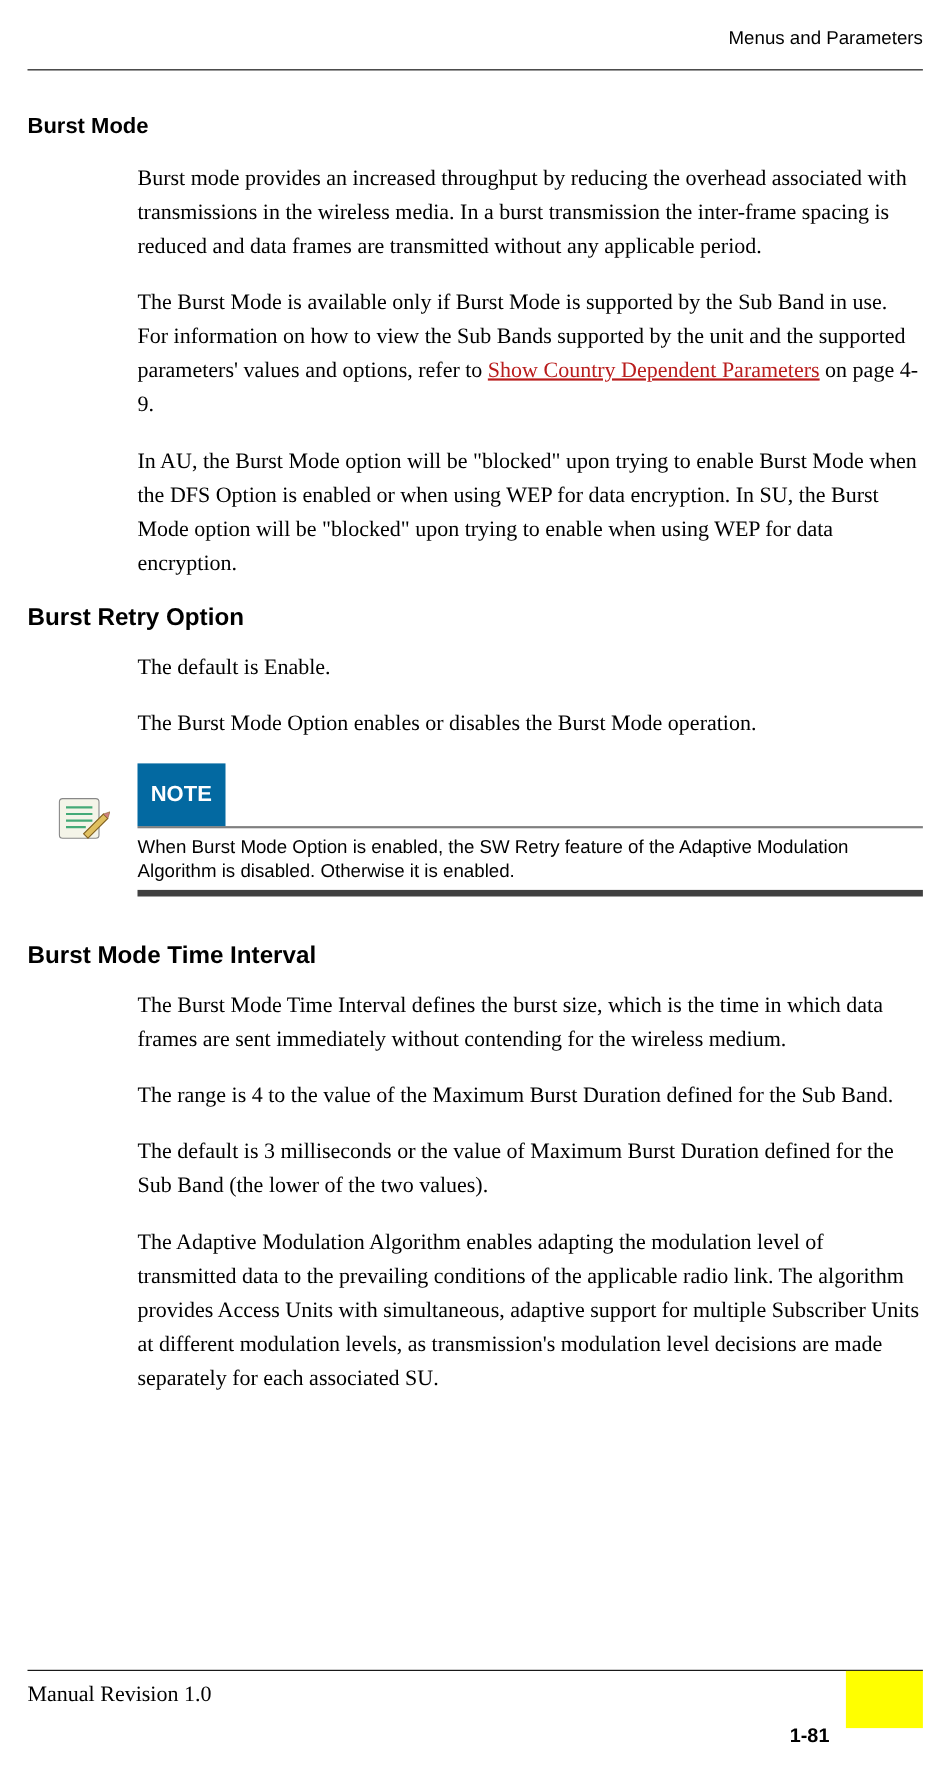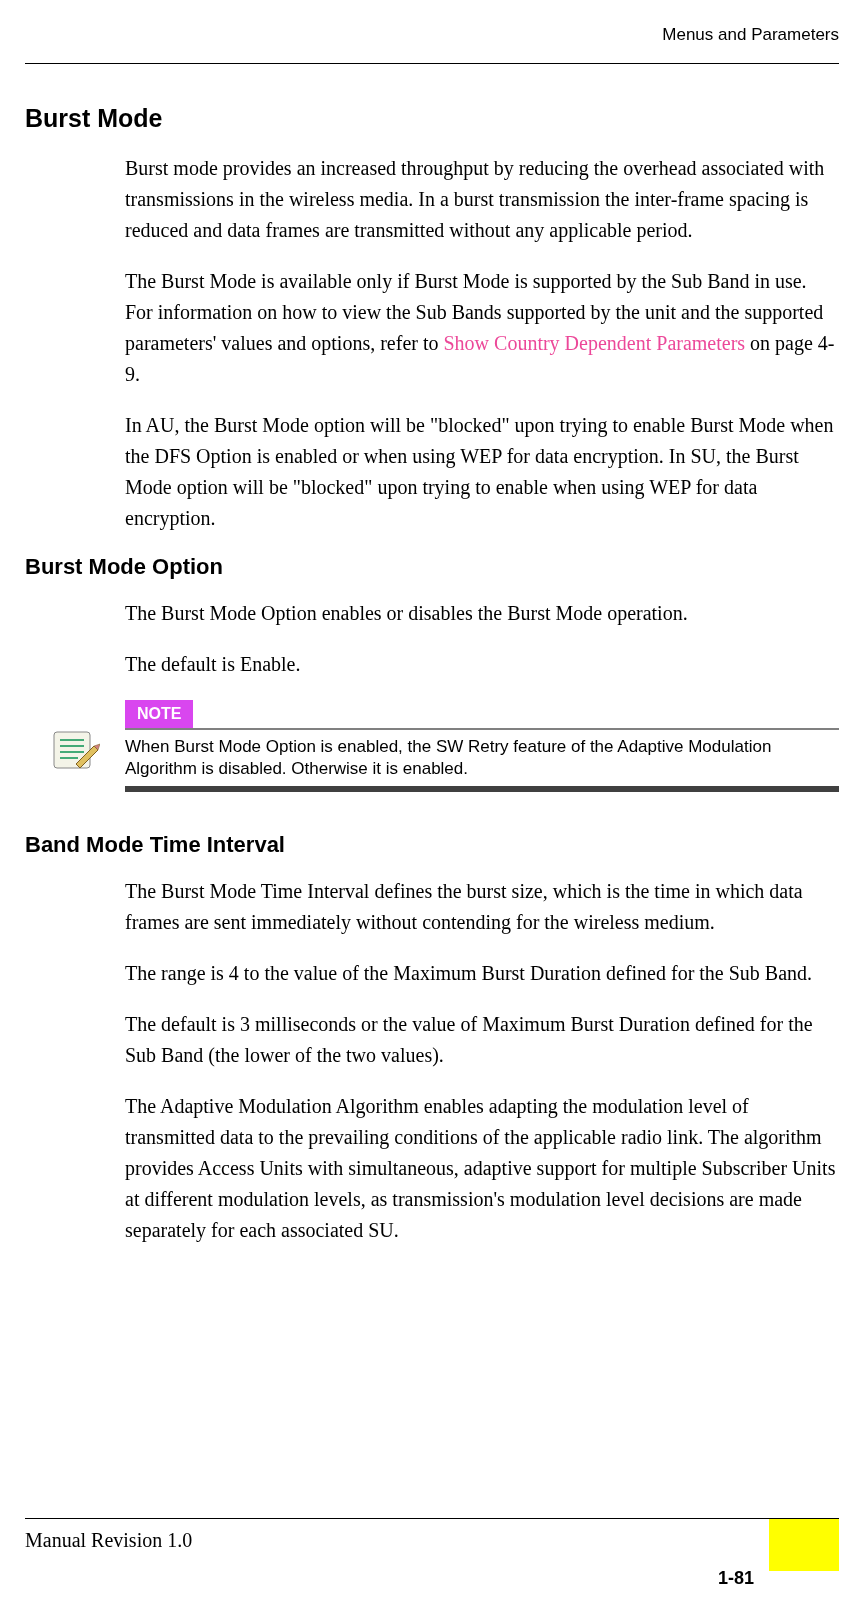--- a/index.html
+++ b/index.html
@@ -29,7 +29,7 @@
     .h2 {
       font-family: Arial, Helvetica, sans-serif;
       font-weight: bold;
-      font-size: 25px;
+      font-size: 20px;
       margin-bottom: 20px;
     }
     .h3 {

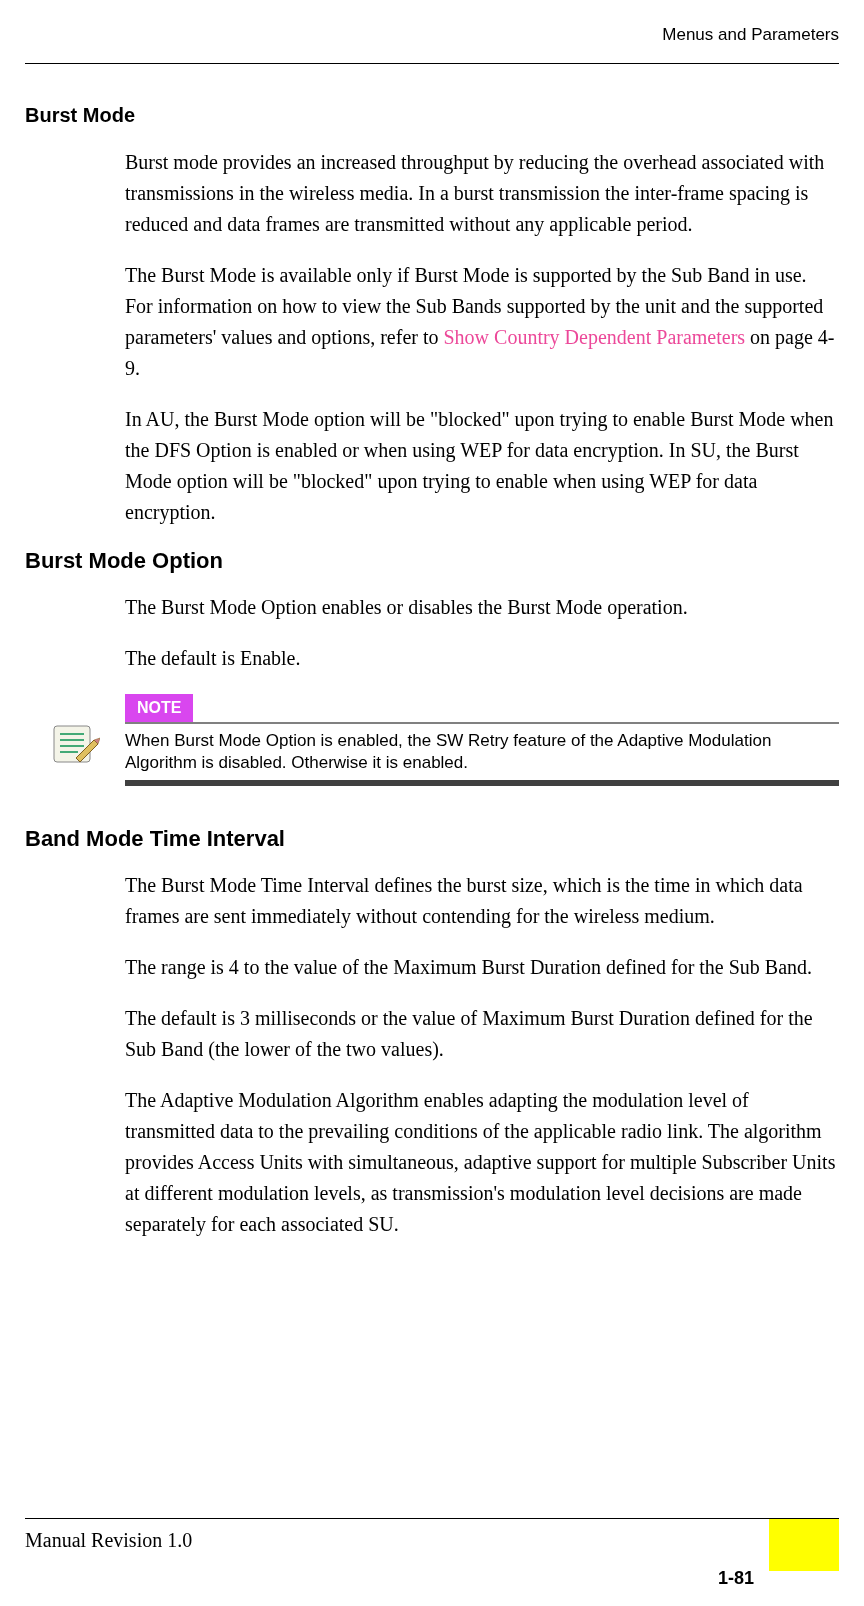--- a/index.html
+++ b/index.html
@@ -47,7 +47,8 @@
       margin-bottom: 20px;
     }
     .link {
-      color: #ec4899;
+      color: #b91c1c;
+      text-decoration: underline;
     }
     .note-wrap {
       display: flex;

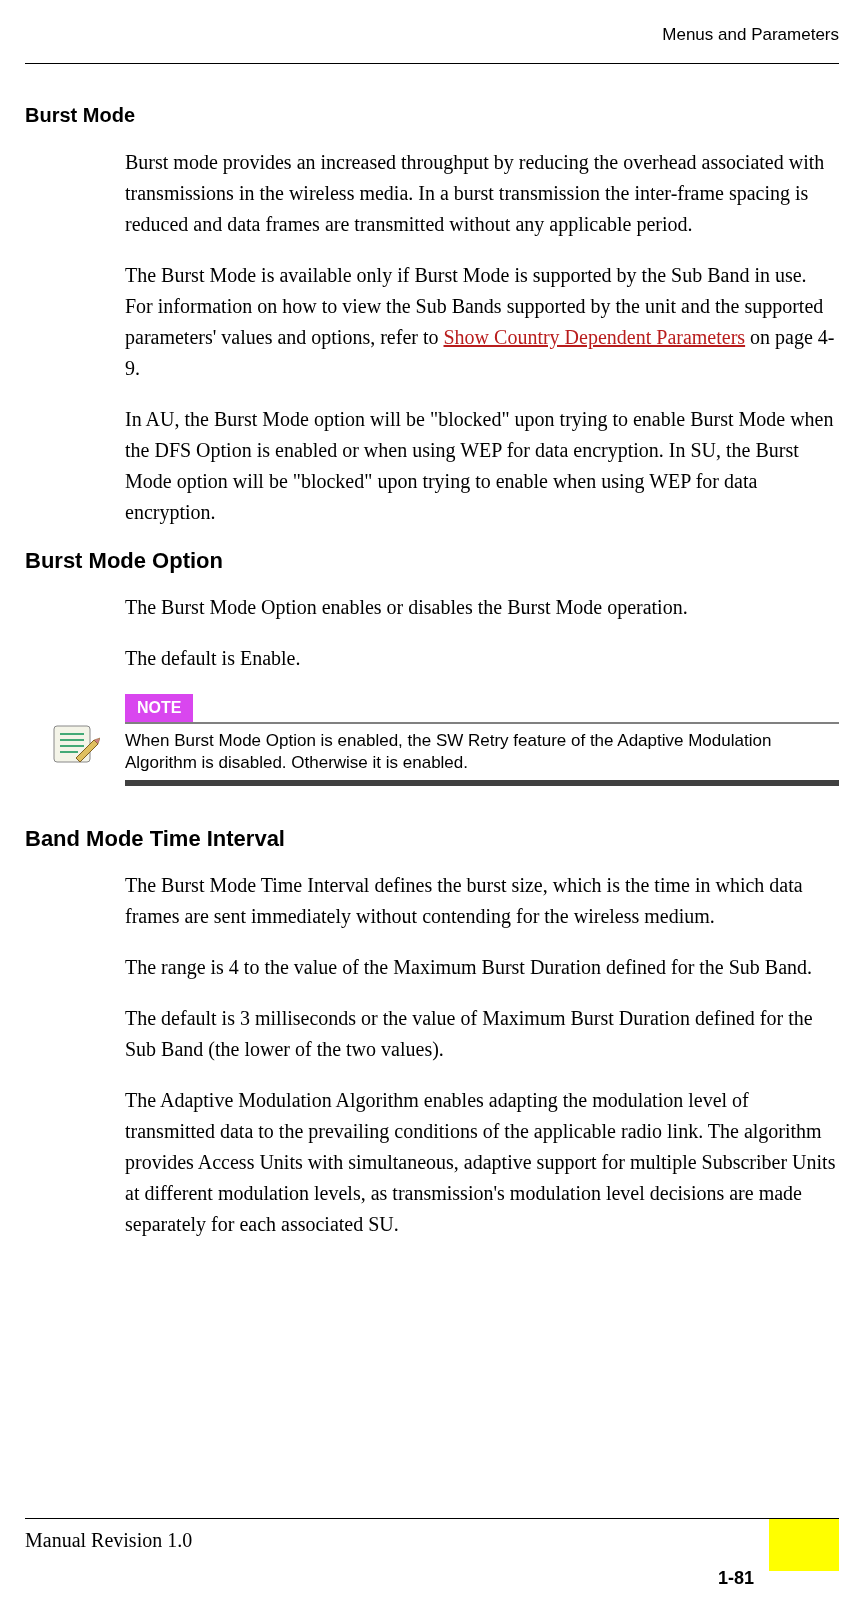--- a/index.html
+++ b/index.html
@@ -148,7 +148,7 @@
     <p class="para">In AU, the Burst Mode option will be "blocked" upon trying to enable Burst Mode when the DFS Option is enabled or when using WEP for data encryption. In SU, the Burst Mode option will be "blocked" upon trying to enable when using WEP for data encryption.</p>
   </div>
 
-  <div class="h3">Burst Mode Option</div>
+  <div class="h3">Burst Retry Option</div>
   <div class="body-block">
     <p class="para">The Burst Mode Option enables or disables the Burst Mode operation.</p>
     <p class="para">The default is Enable.</p>

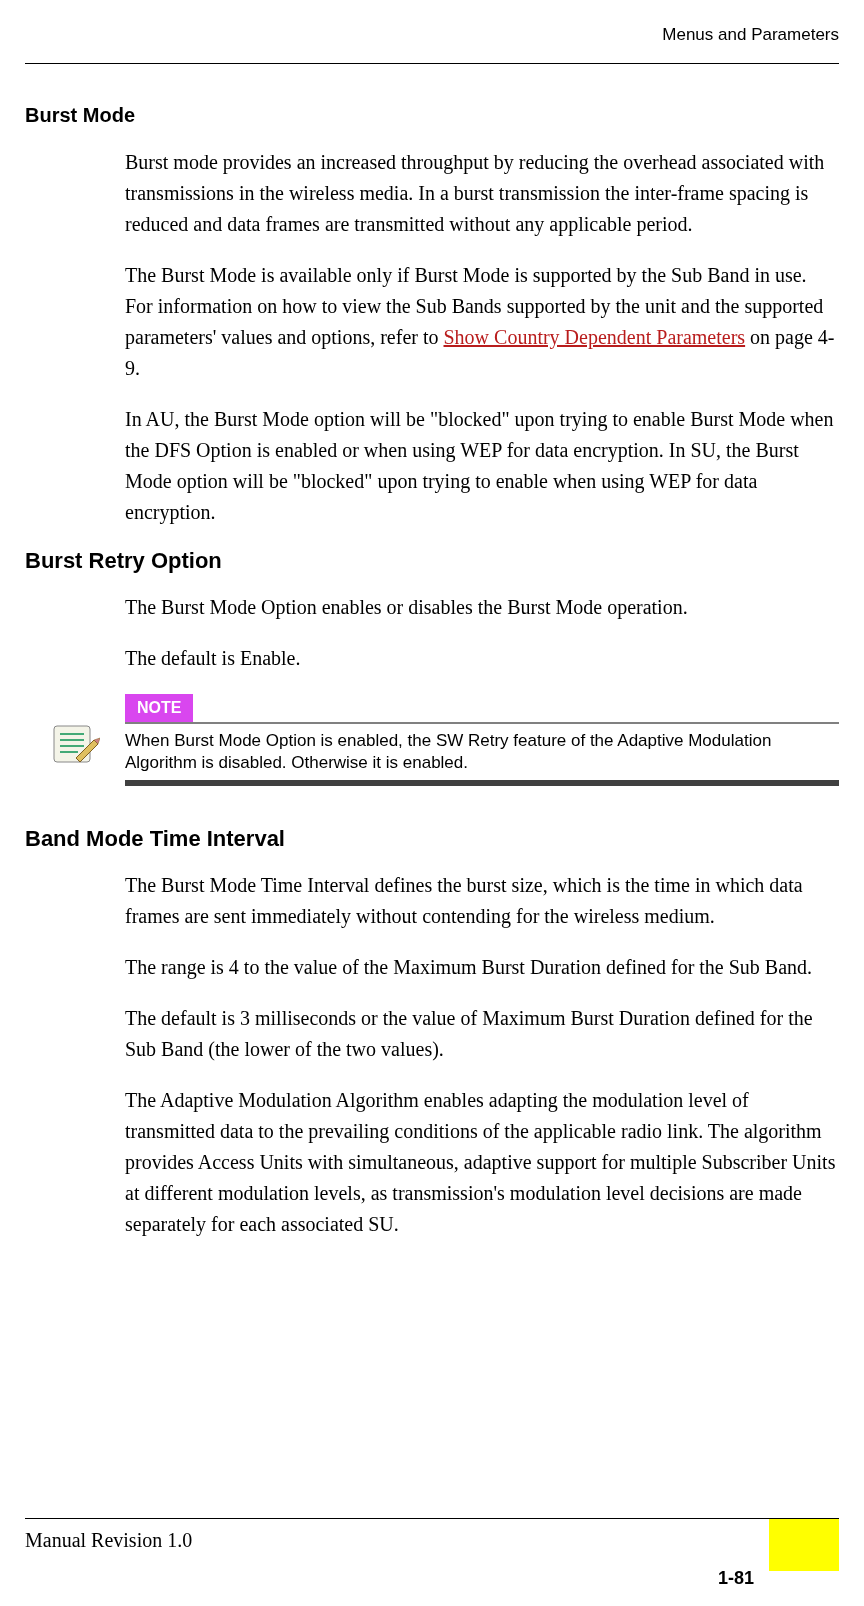--- a/index.html
+++ b/index.html
@@ -150,8 +150,8 @@
 
   <div class="h3">Burst Retry Option</div>
   <div class="body-block">
+    <p class="para">The default is Enable.</p>
     <p class="para">The Burst Mode Option enables or disables the Burst Mode operation.</p>
-    <p class="para">The default is Enable.</p>
   </div>
 
   <div class="note-wrap">

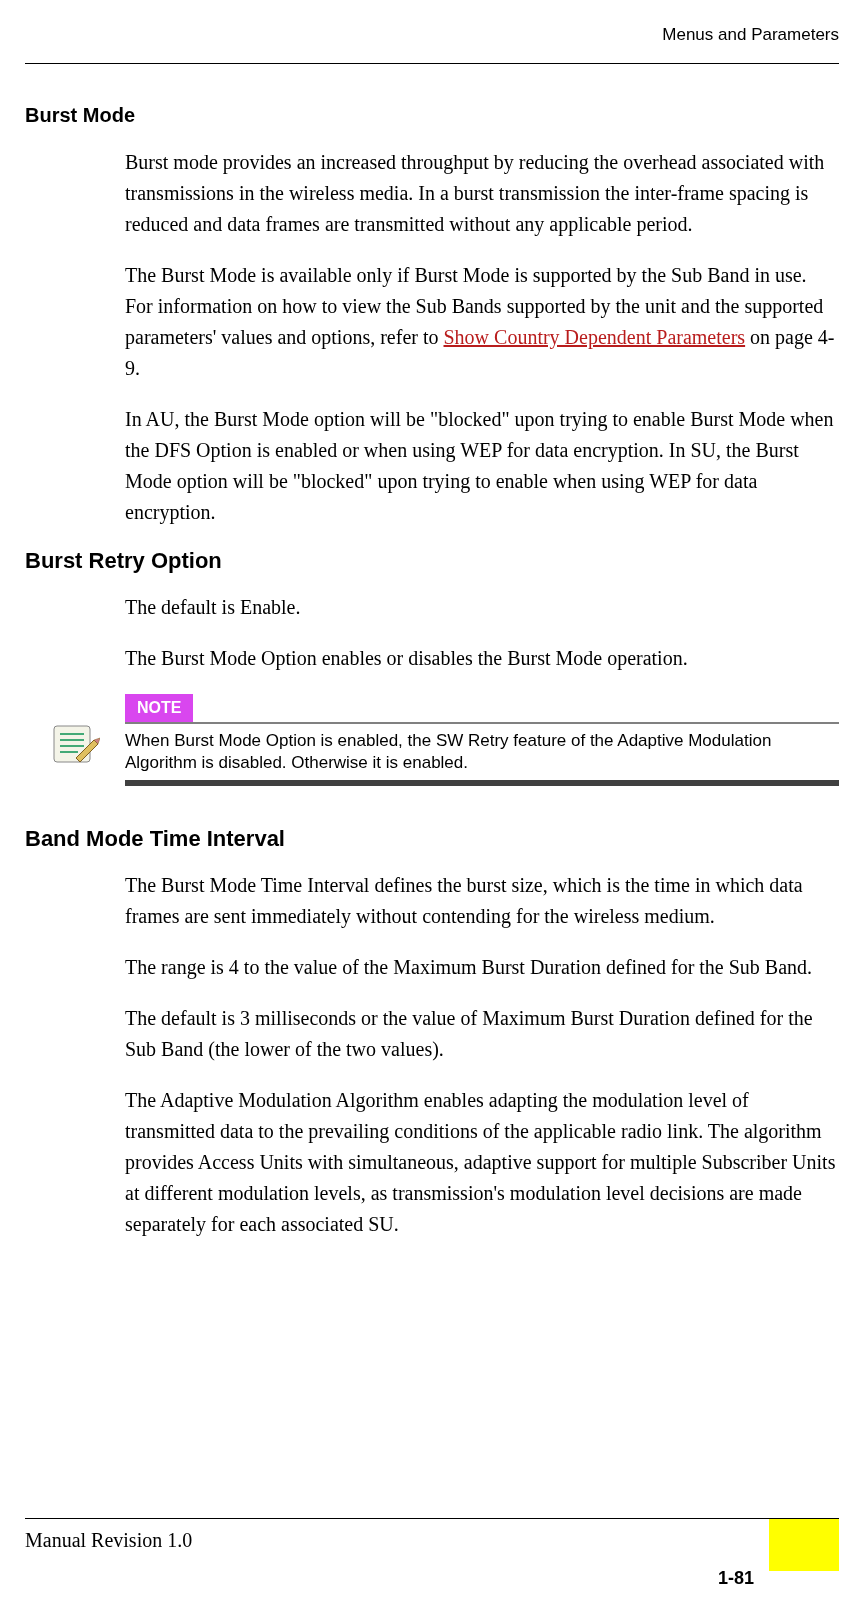--- a/index.html
+++ b/index.html
@@ -67,12 +67,12 @@
     }
     .note-head {
       display: inline-block;
-      background: #d946ef;
+      background: #0369a1;
       color: #fff;
       font-family: Arial, Helvetica, sans-serif;
       font-weight: bold;
-      font-size: 16px;
-      padding: 5px 12px;
+      font-size: 20px;
+      padding: 17px 12px;
     }
     .note-body {
       border-top: 2px solid #808080;

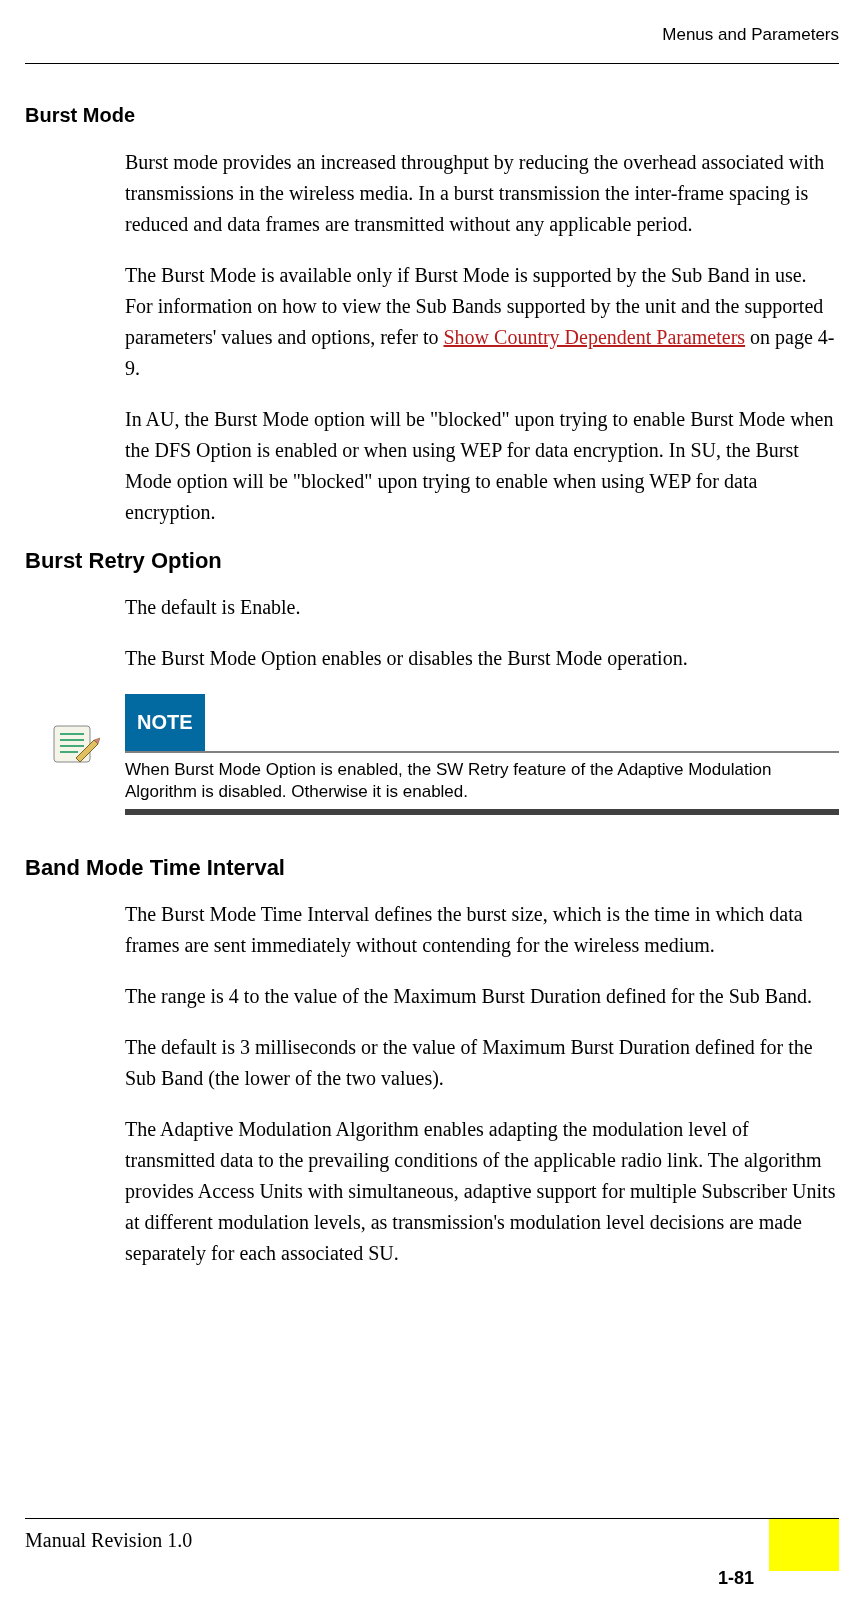--- a/index.html
+++ b/index.html
@@ -172,7 +172,7 @@
     </div>
   </div>
 
-  <div class="h3">Band Mode Time Interval</div>
+  <div class="h3">Burst Mode Time Interval</div>
   <div class="body-block">
     <p class="para">The Burst Mode Time Interval defines the burst size, which is the time in which data frames are sent immediately without contending for the wireless medium.</p>
     <p class="para">The range is 4 to the value of the Maximum Burst Duration defined for the Sub Band.</p>

